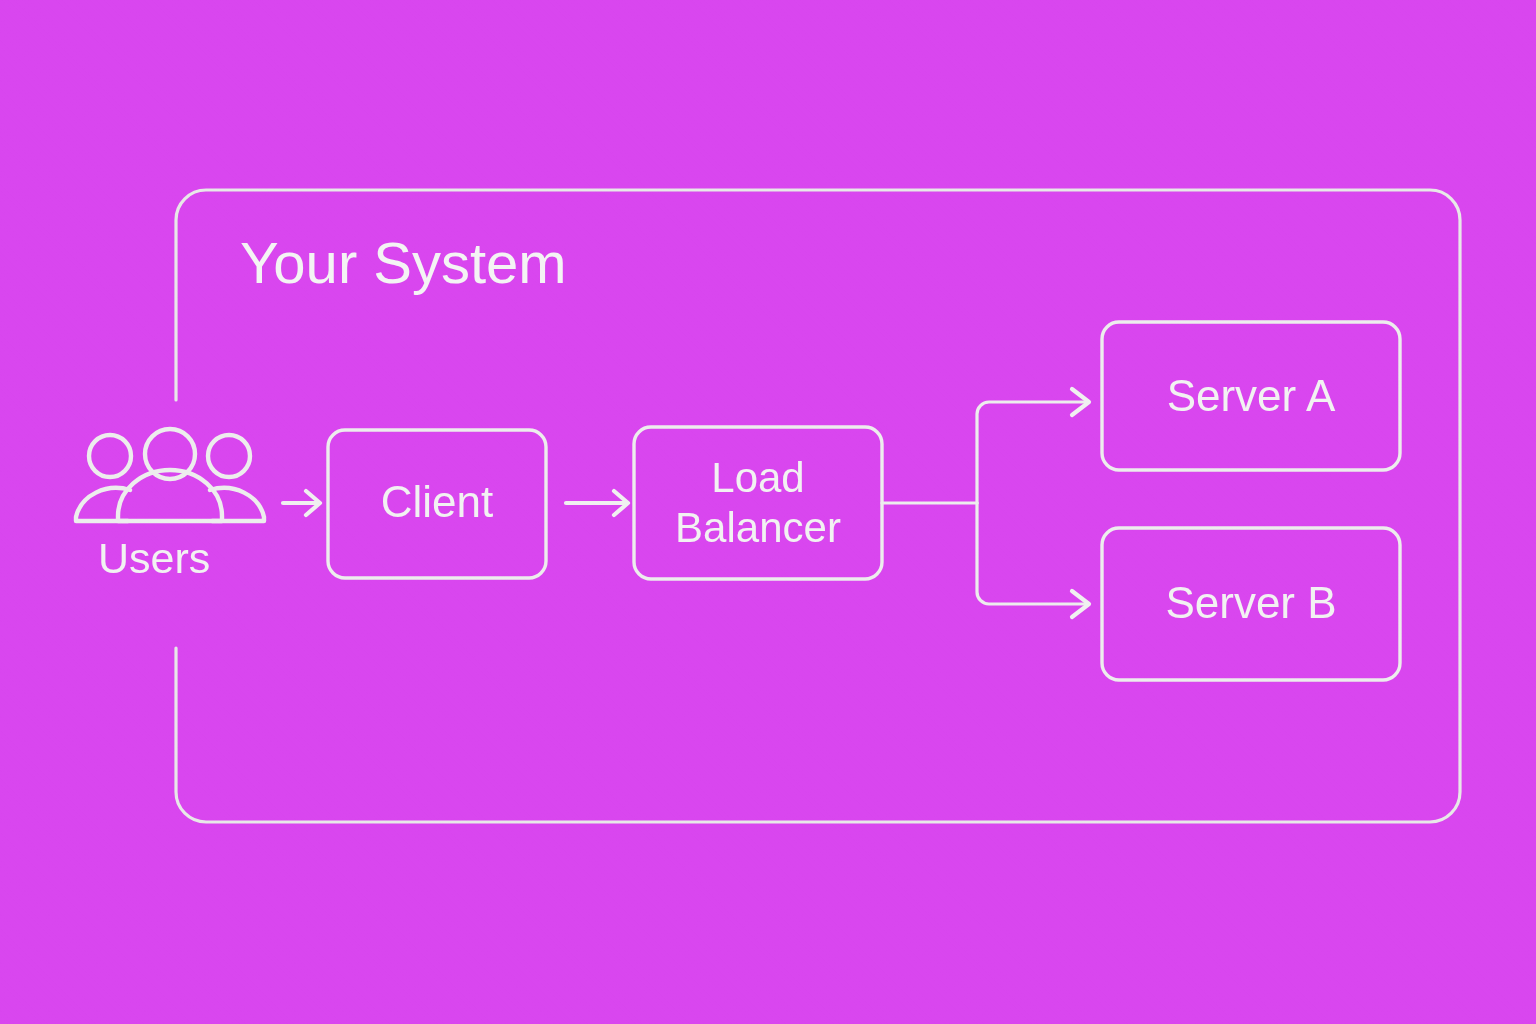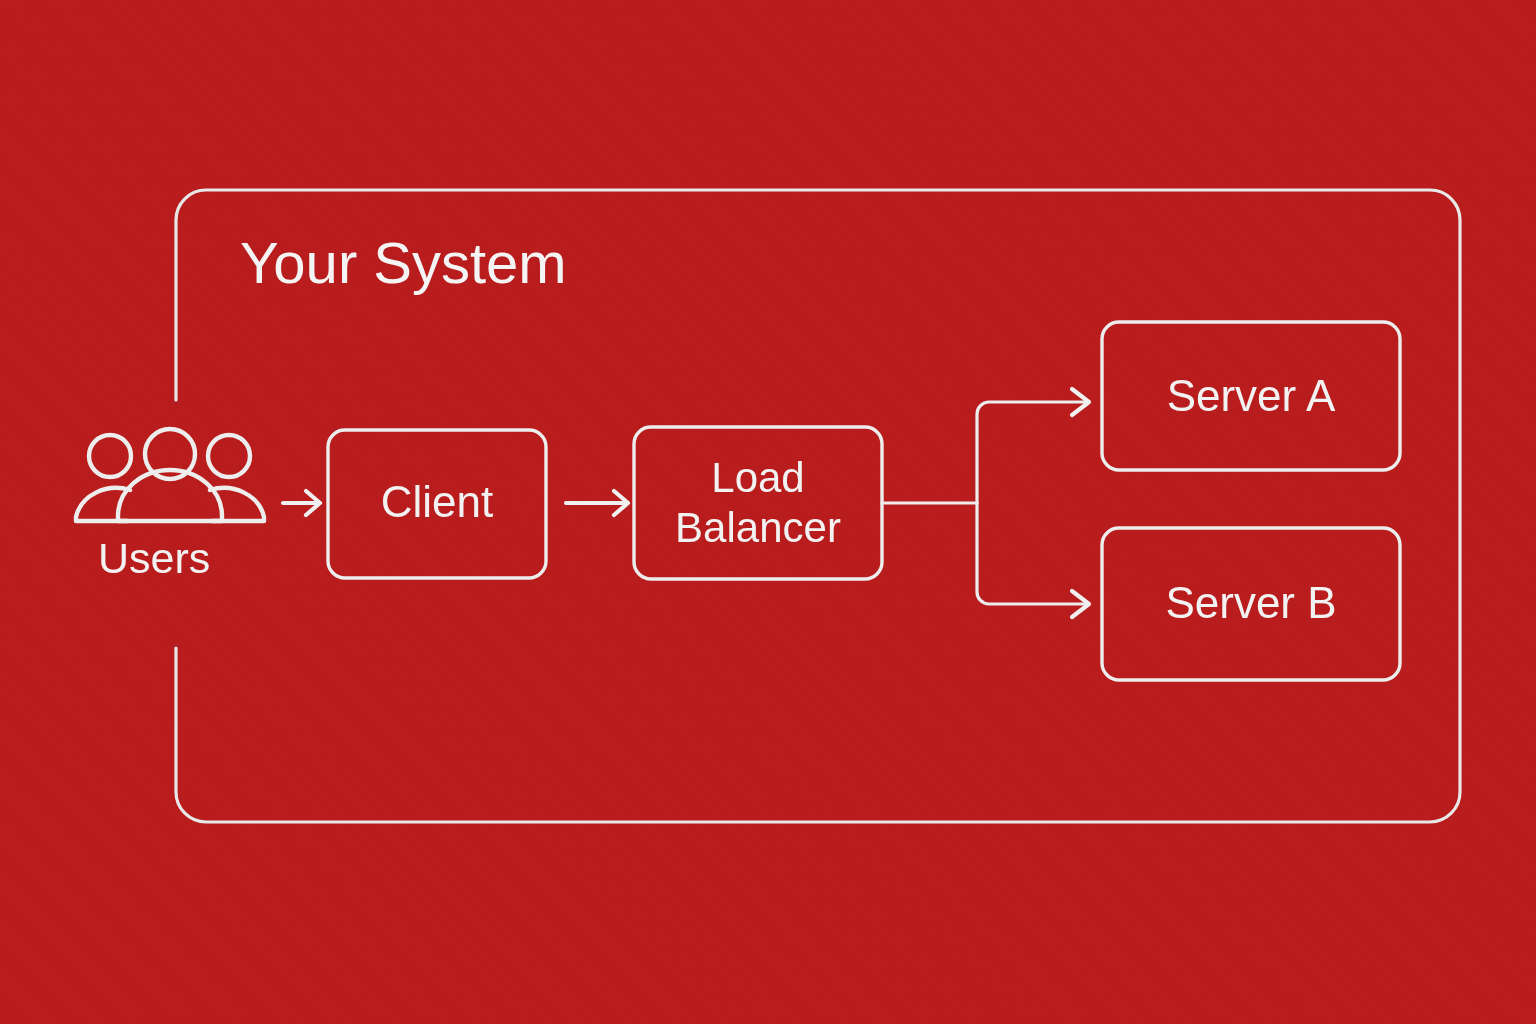--- a/index.html
+++ b/index.html
@@ -12,7 +12,7 @@
     position: relative;
     width: 1536px;
     height: 1024px;
-    background-color: #b91c1c;
+    background-color: #d946ef;
     overflow: hidden;
     font-family: "Liberation Sans", sans-serif;
   }

